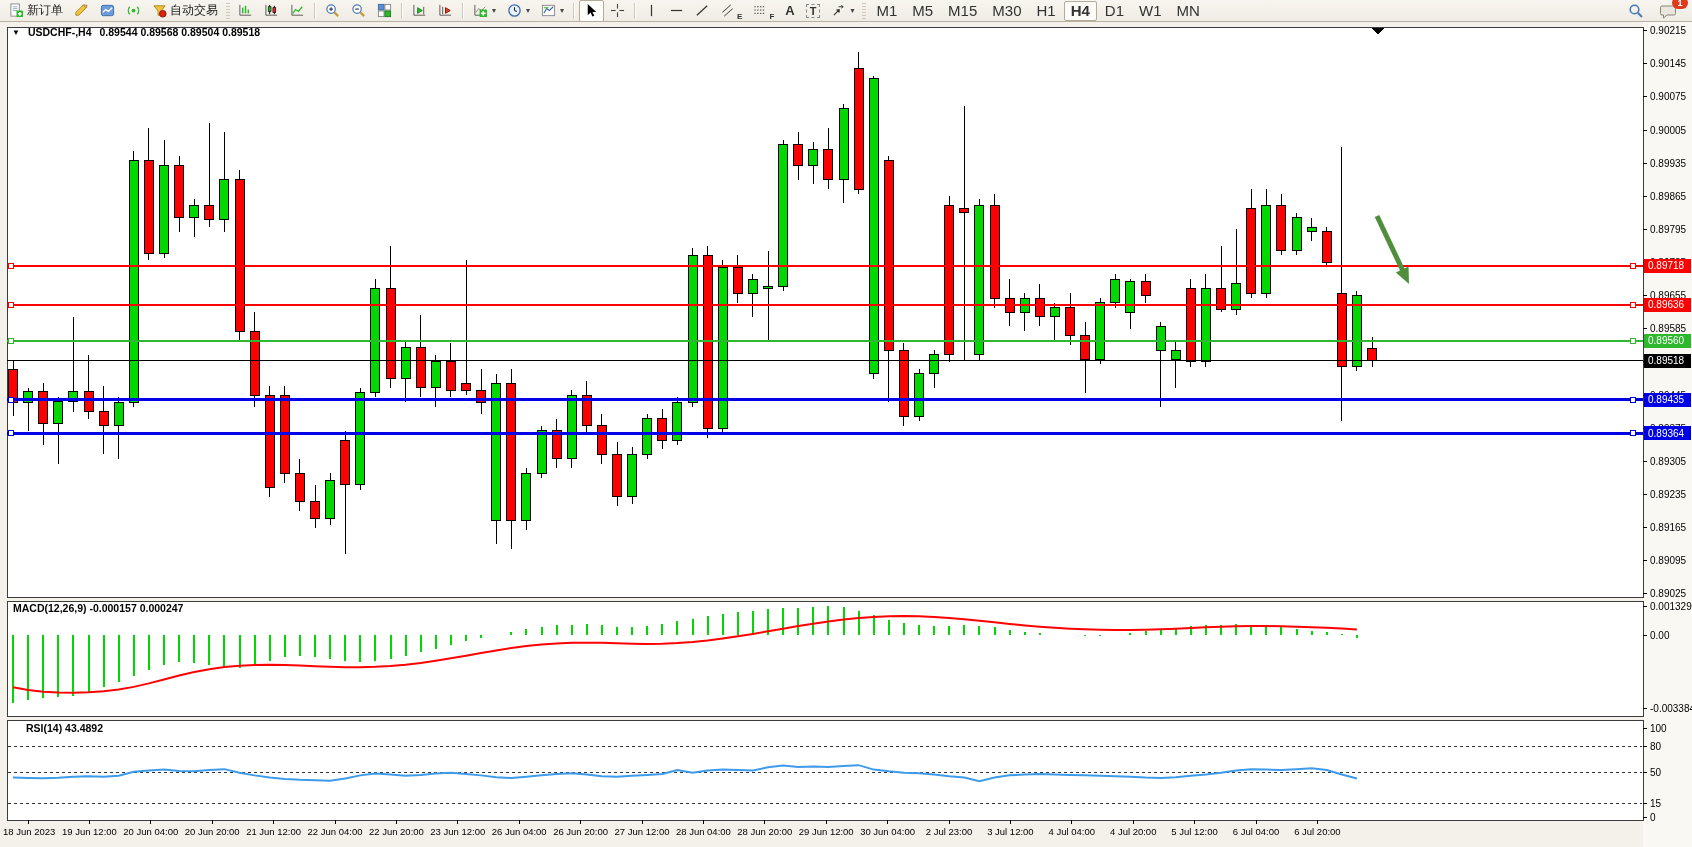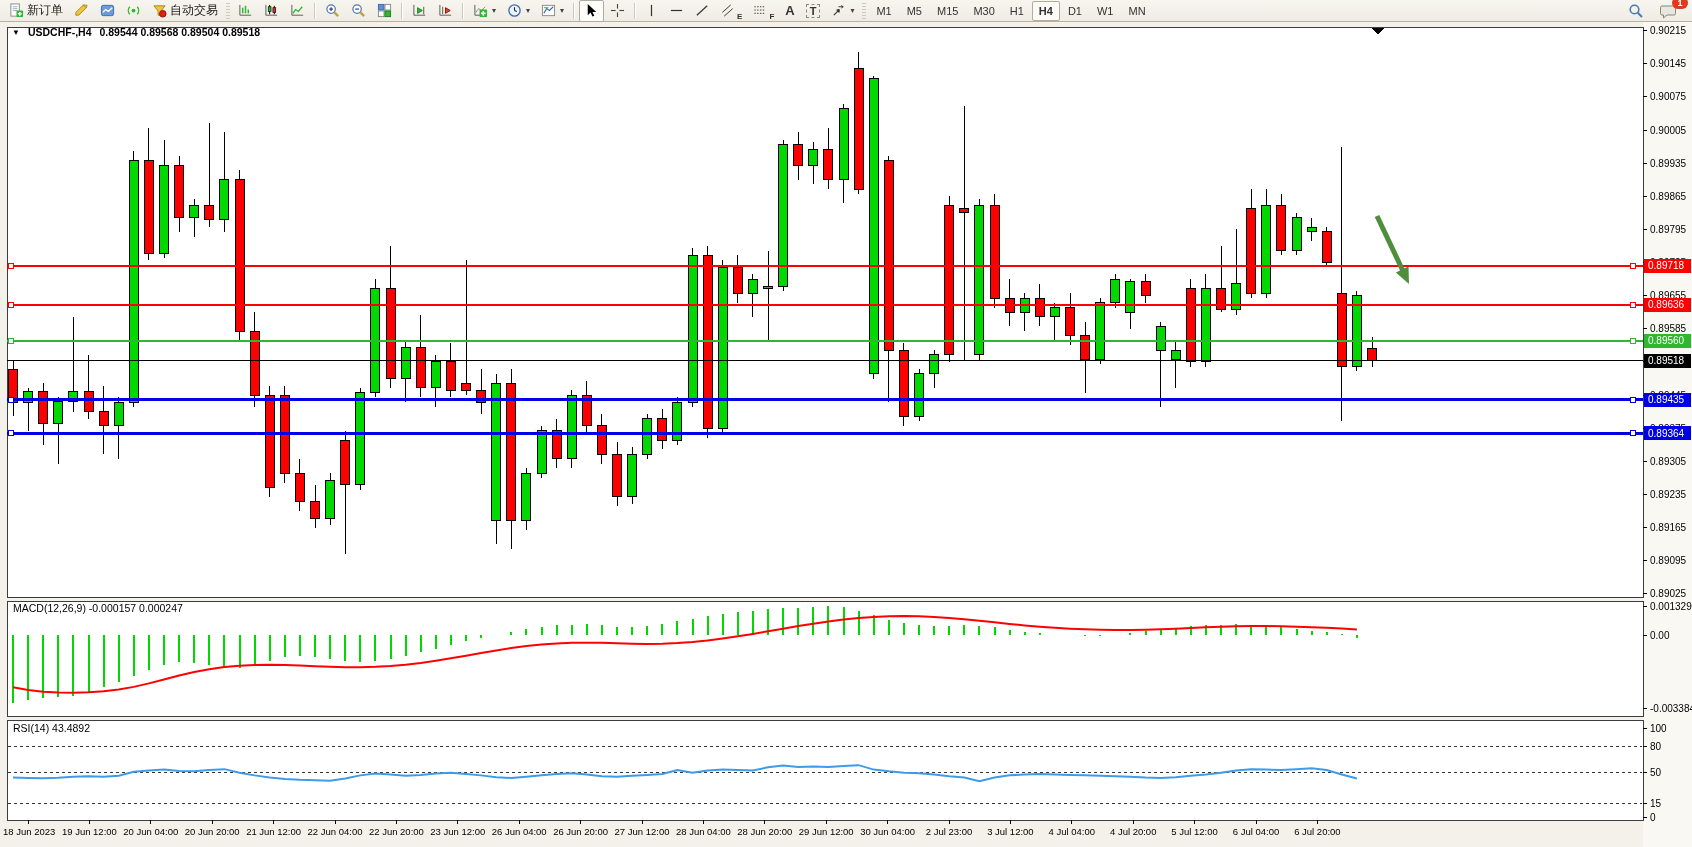--- a/index.html
+++ b/index.html
@@ -26,7 +26,7 @@
     background:repeating-linear-gradient(180deg,#cfc9bd 0 1px,transparent 1px 3px);}
   .tf-btn{
     height:18px;padding:0 6px;display:flex;align-items:center;justify-content:center;
-    font-size:11px;color:#333;border:1px solid transparent;border-radius:2px;flex:0 0 auto;
+    font-size:15px;color:#333;border:1px solid transparent;border-radius:2px;flex:0 0 auto;
   }
   .tf-btn.active{background:#fcfbf7;border:1px solid #b3ac9c;font-weight:bold;}
   .tb-right{margin-left:auto;display:flex;align-items:center;gap:6px;padding-right:10px;}

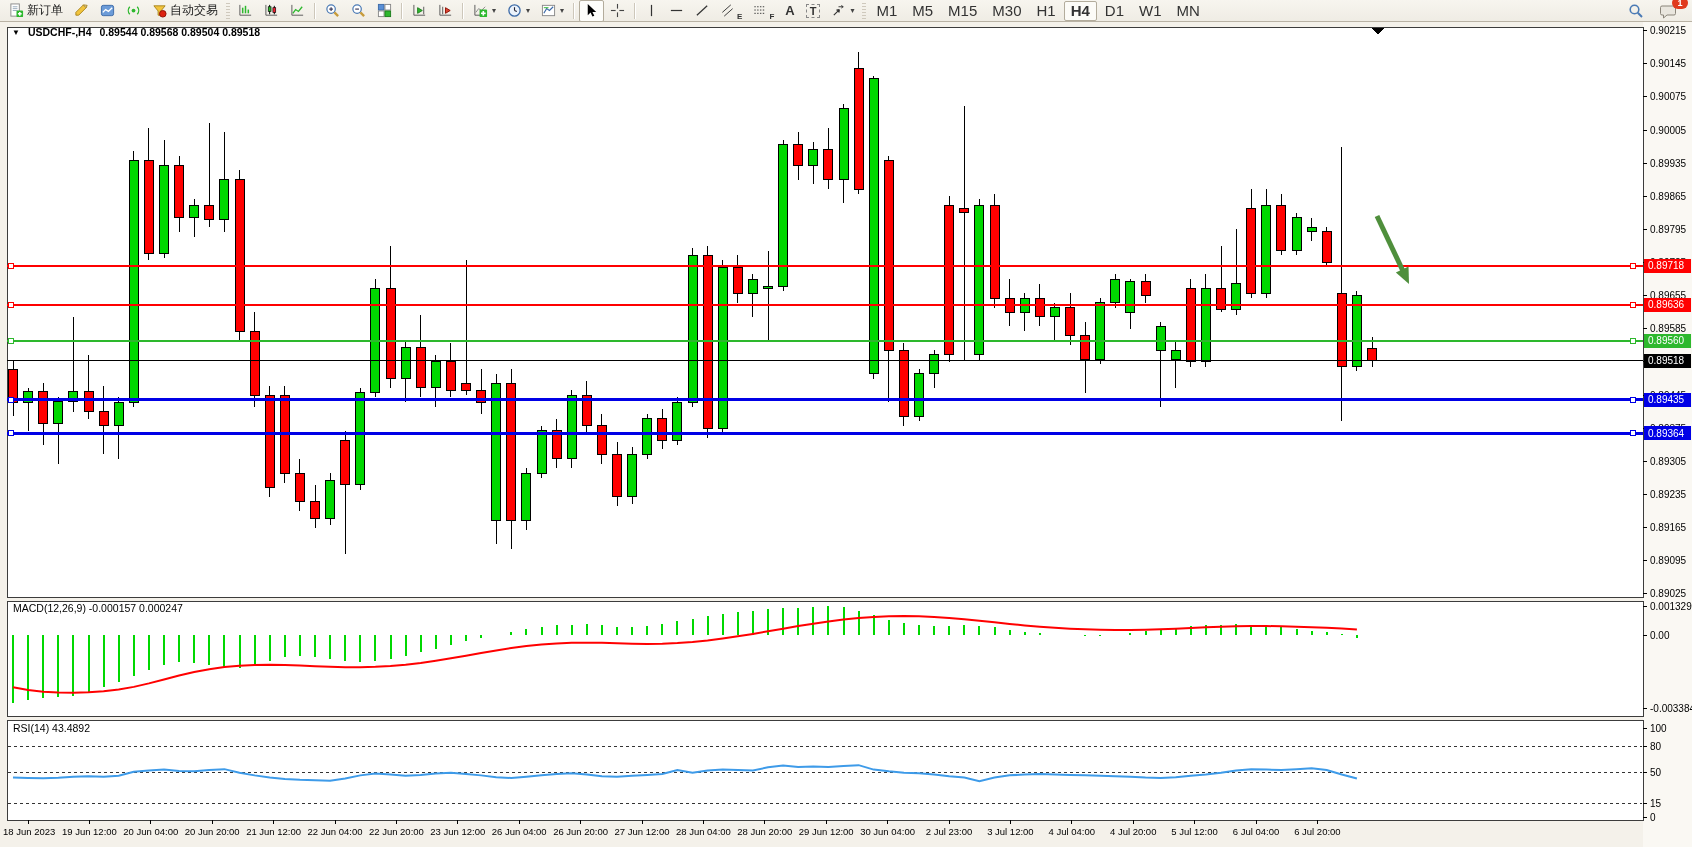--- a/index.html
+++ b/index.html
@@ -41,7 +41,7 @@
   .ovl{position:absolute;z-index:4;color:#000;}
   .chart-title{top:26px;left:12px;font-size:10.5px;font-weight:bold;display:flex;gap:8px;align-items:center;}
   .chart-title .tri{font-size:8px;font-weight:normal;}
-  .ind-label{font-size:10.5px;}
+  .ind-label{font-size:10.5px;font-weight:bold;}
   #macd-label{top:602px;left:13px;}
   #rsi-label{top:722px;left:13px;}
   svg text{font-family:"Liberation Sans",sans-serif;}

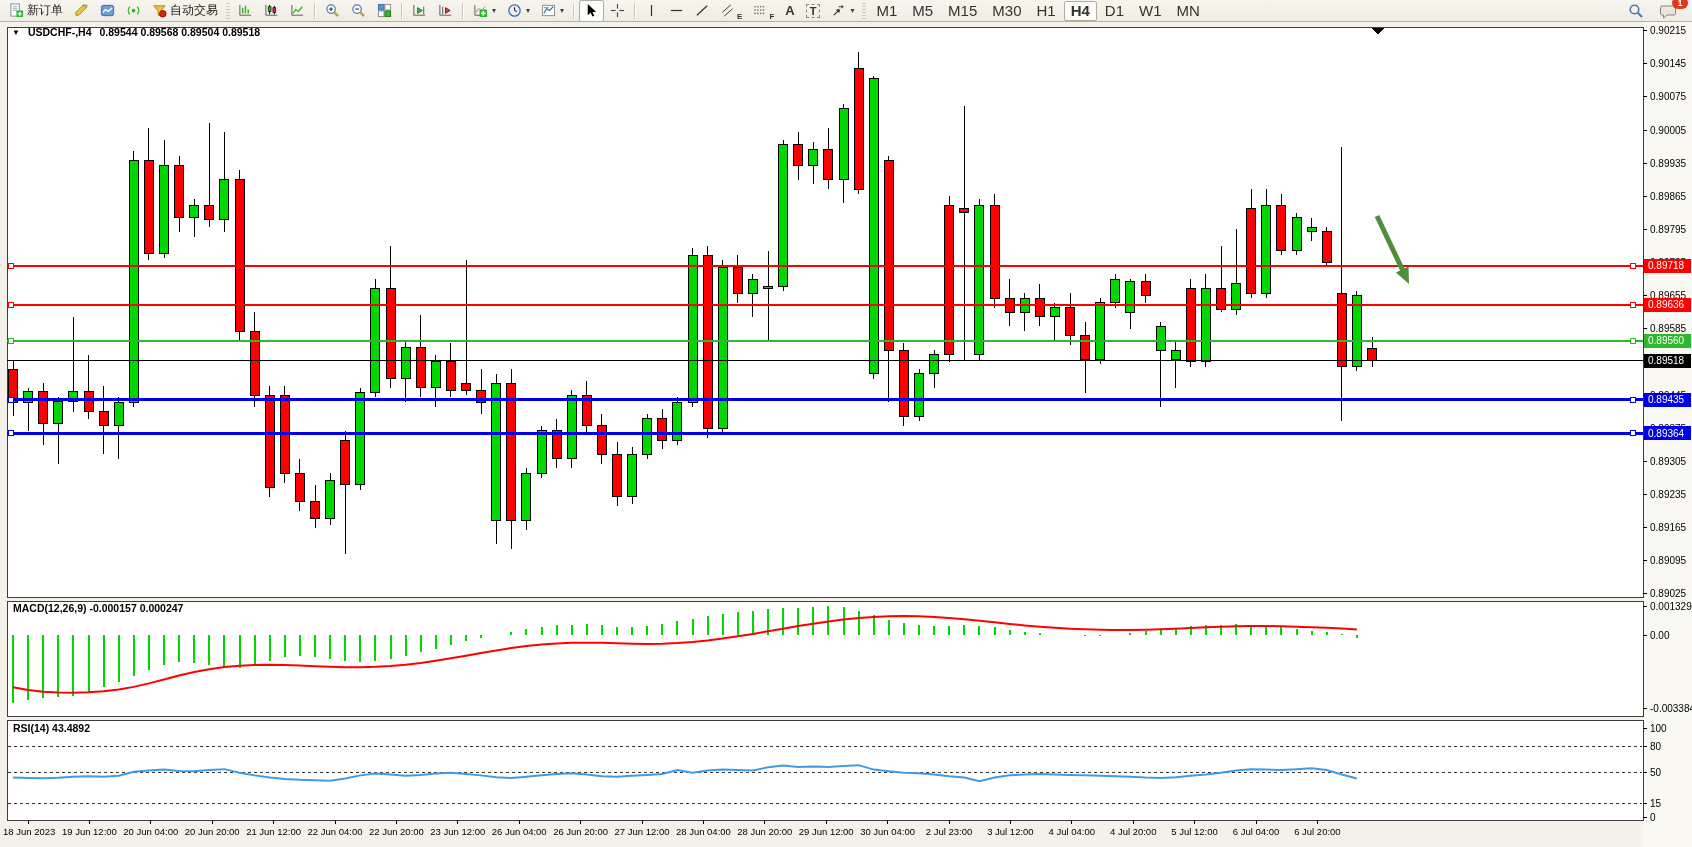--- a/index.html
+++ b/index.html
@@ -43,7 +43,7 @@
   .chart-title .tri{font-size:8px;font-weight:normal;}
   .ind-label{font-size:10.5px;font-weight:bold;}
   #macd-label{top:602px;left:13px;}
-  #rsi-label{top:722px;left:13px;}
+  #rsi-label{top:722px;left:26px;}
   svg text{font-family:"Liberation Sans",sans-serif;}
 </style>
 </head>

